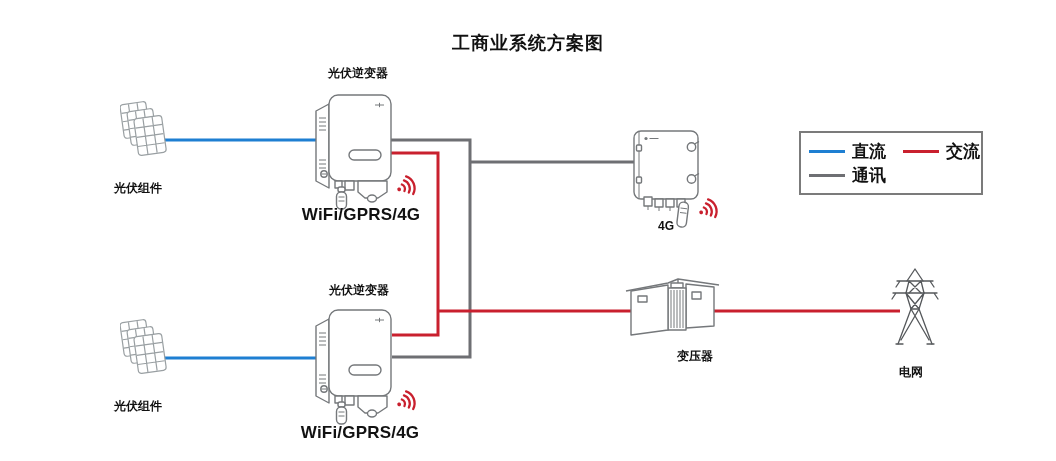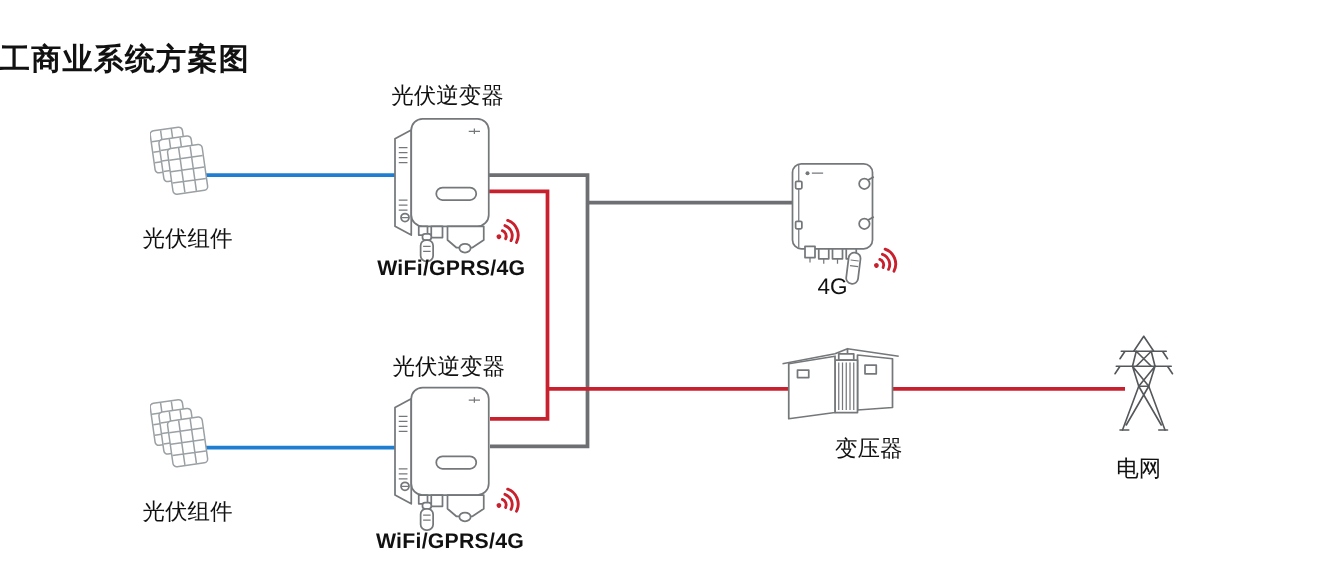--- a/index.html
+++ b/index.html
@@ -13,8 +13,8 @@
     font-family:"Liberation Sans","DejaVu Sans",sans-serif;color:var(--c-text);overflow:hidden;
   }
   .title{
-    position:absolute;left:0;top:31px;width:100%;text-align:left;
-    font-size:24px;font-weight:700;letter-spacing:1px;
+    position:absolute;left:0;top:31px;width:100%;text-align:center;
+    font-size:18px;font-weight:700;letter-spacing:1px;
   }
   .wires{position:absolute;left:0;top:0;width:1056px;height:461px;overflow:visible}
   .wires path{fill:none;stroke-width:3}

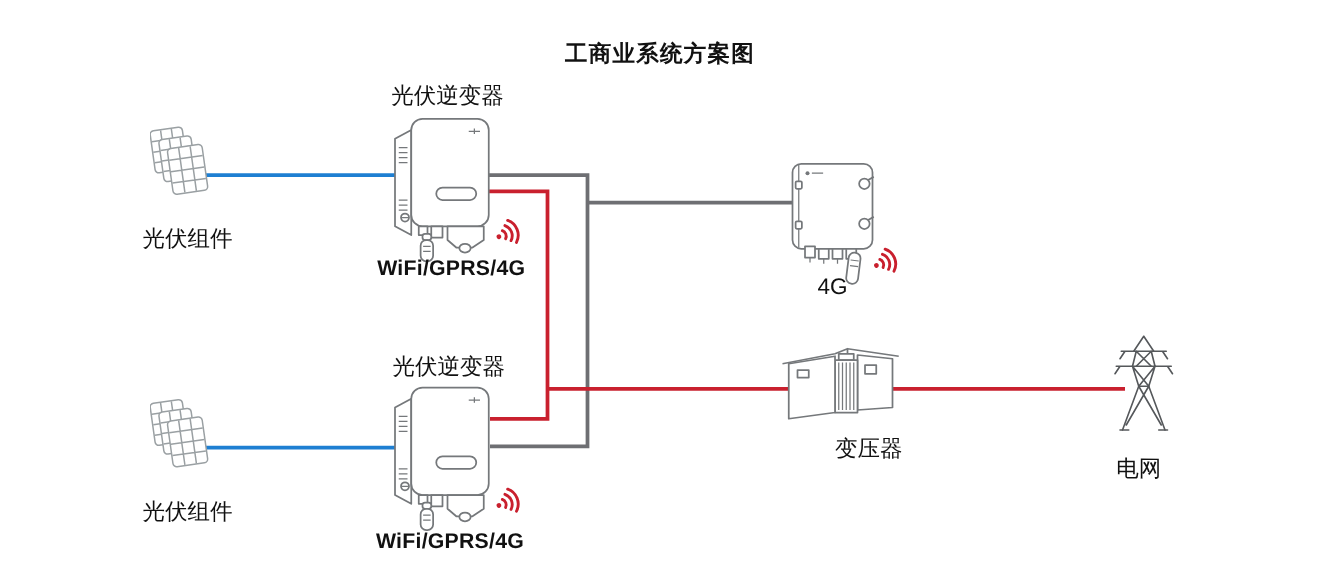--- a/index.html
+++ b/index.html
@@ -20,7 +20,7 @@
   .wires path{fill:none;stroke-width:3}
   .node{position:absolute;line-height:0}
   .node svg{overflow:visible;display:block}
-  .lbl{position:absolute;font-size:18px;font-weight:400;white-space:nowrap;line-height:1.1}
+  .lbl{position:absolute;font-size:12px;font-weight:700;white-space:nowrap;line-height:1.1}
   .lbl.center{transform:translateX(-50%)}
   .lbl.sub{font-size:17px;font-weight:700;letter-spacing:.2px}
   .legend{

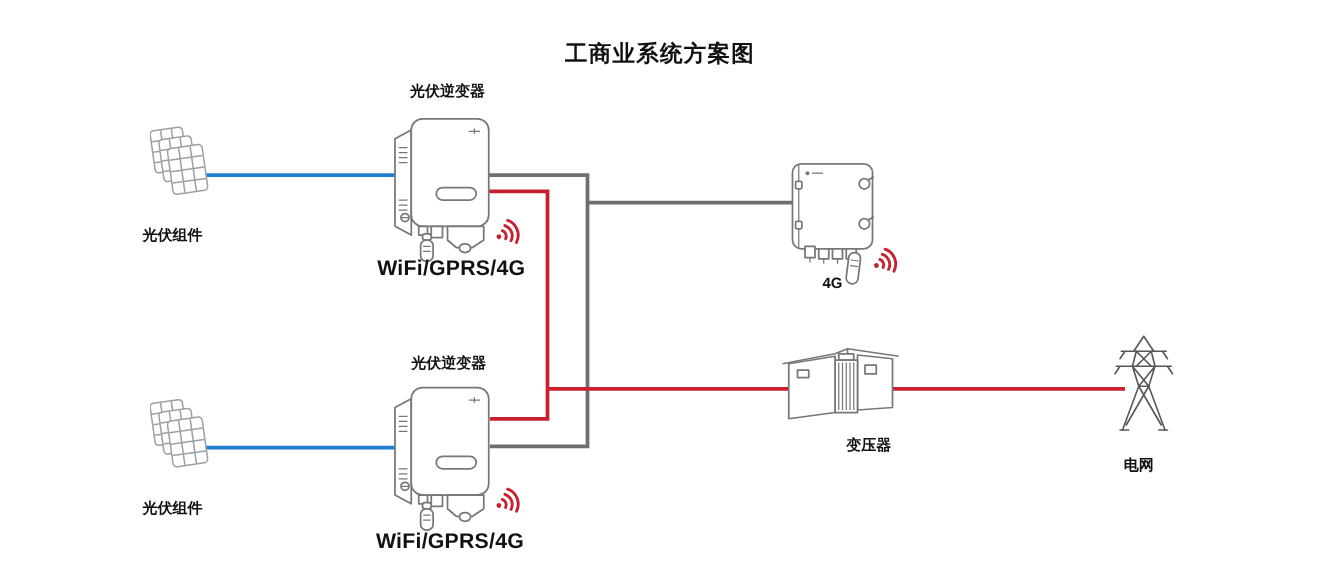--- a/index.html
+++ b/index.html
@@ -208,6 +208,20 @@
   </div>
   <div class="lbl center" style="left:911px;top:366px">电网</div>
 
+  <div class="legend">
+    <div class="leg-item">
+      <span class="leg-swatch" style="background: rgb(30, 127, 210);"></span>
+      <span>直流</span>
+    </div>
+    <div class="leg-item">
+      <span class="leg-swatch" style="background: rgb(201, 32, 46);"></span>
+      <span>交流</span>
+    </div>
+    <div class="leg-item">
+      <span class="leg-swatch" style="background: rgb(110, 111, 115);"></span>
+      <span>通讯</span>
+    </div>
+  </div>
 
 </div>
 

